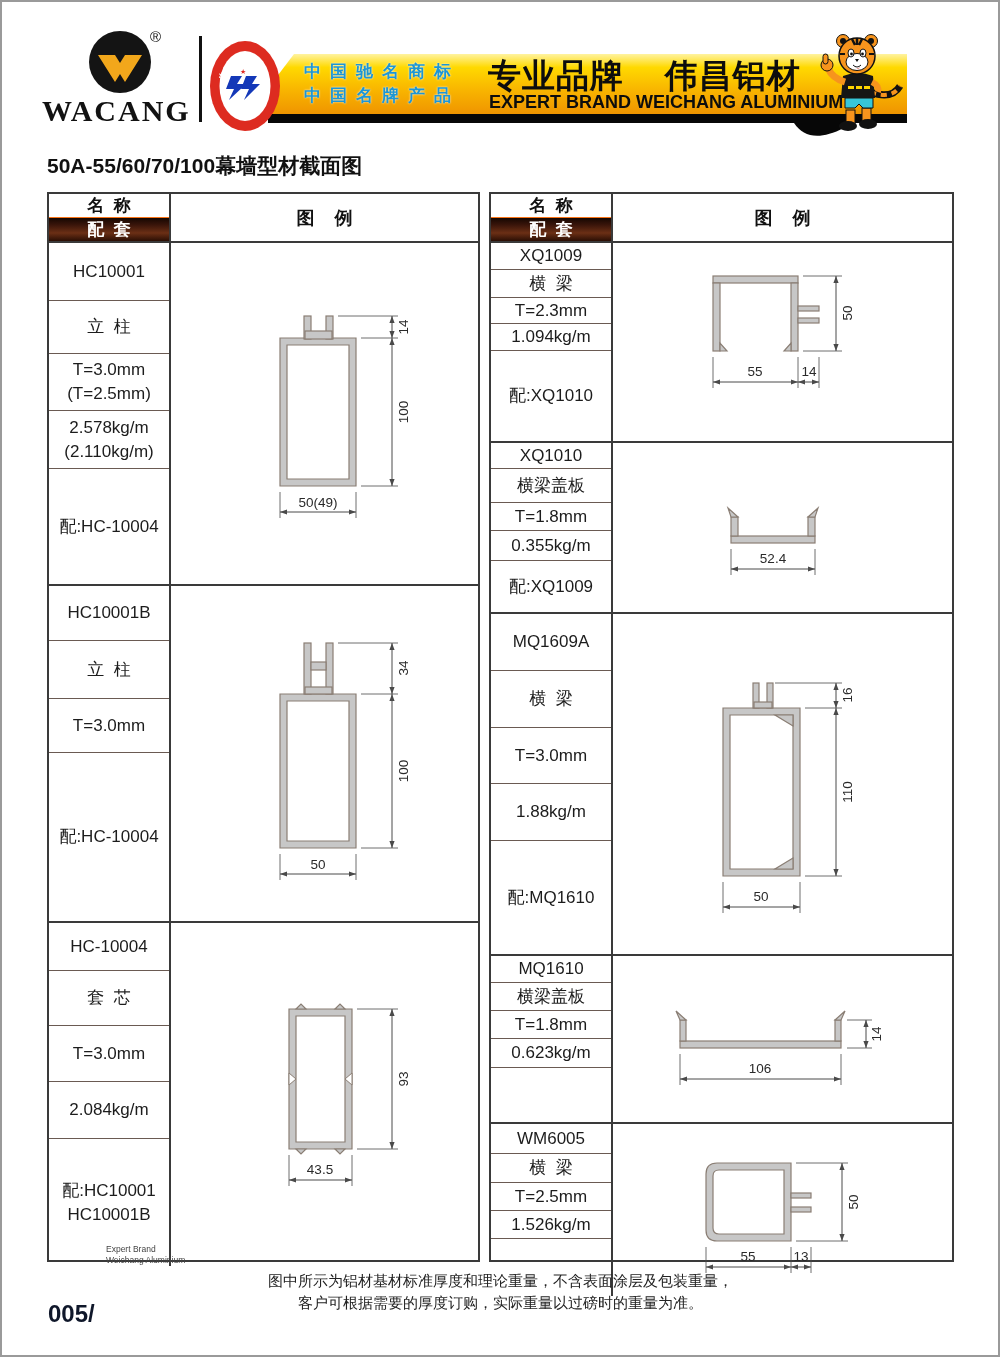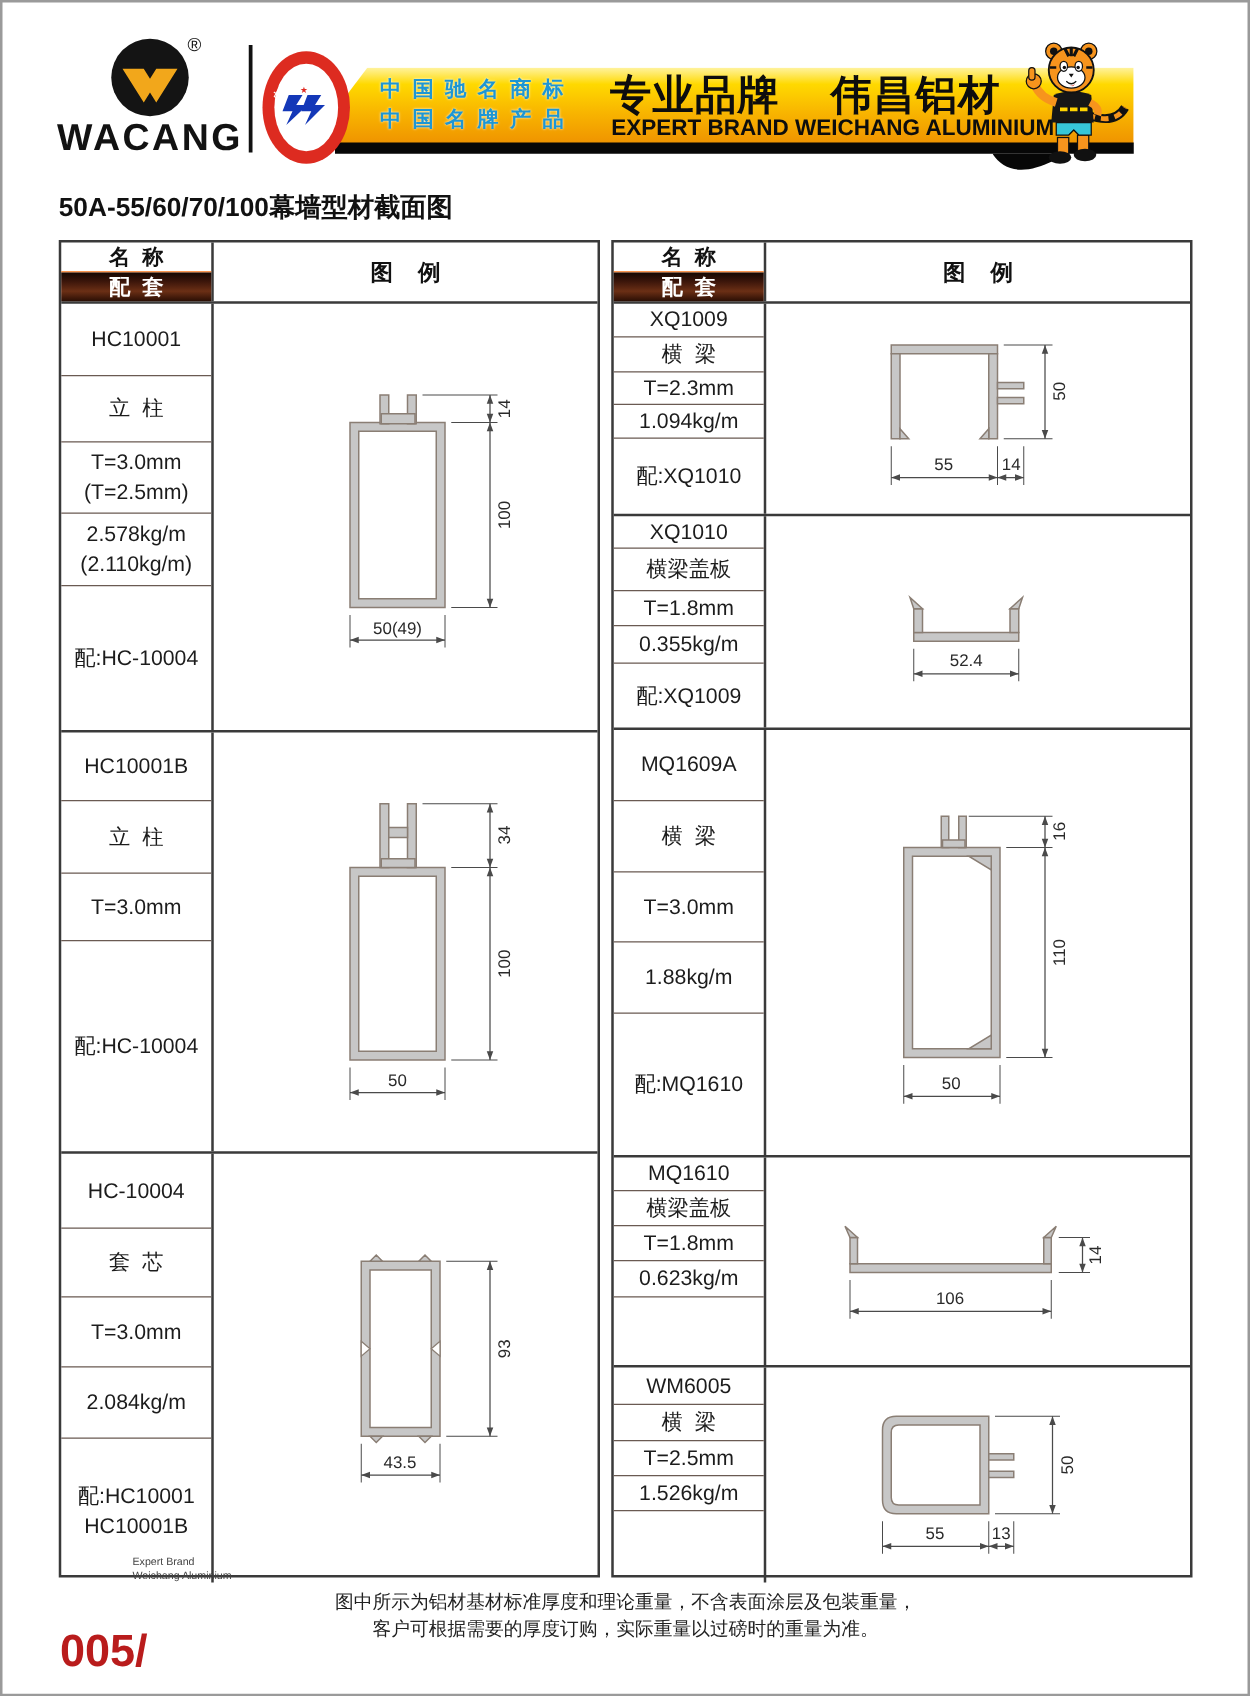--- a/index.html
+++ b/index.html
@@ -9,8 +9,8 @@
   .abs{position:absolute;}
 
   
-  .brand-word{left:40px;top:92px;width:156px;text-align:center;
-      font-size:30px;font-weight:800;letter-spacing:2px;color:#121212;}
+  .brand-word{left:40px;top:92px;width:156px;text-align:left;
+      font-size:30px;font-weight:800;letter-spacing:2px;color:#121212;font-family:Liberation Serif, serif;}
   .divider{left:197px;top:34px;width:3px;height:86px;background:#111;}
   .banner{left:256px;top:52px;width:649px;height:61px;
       background:linear-gradient(180deg,#fff3a0 0%,#ffd900 22%,#f8b400 60%,#ef9300 100%);

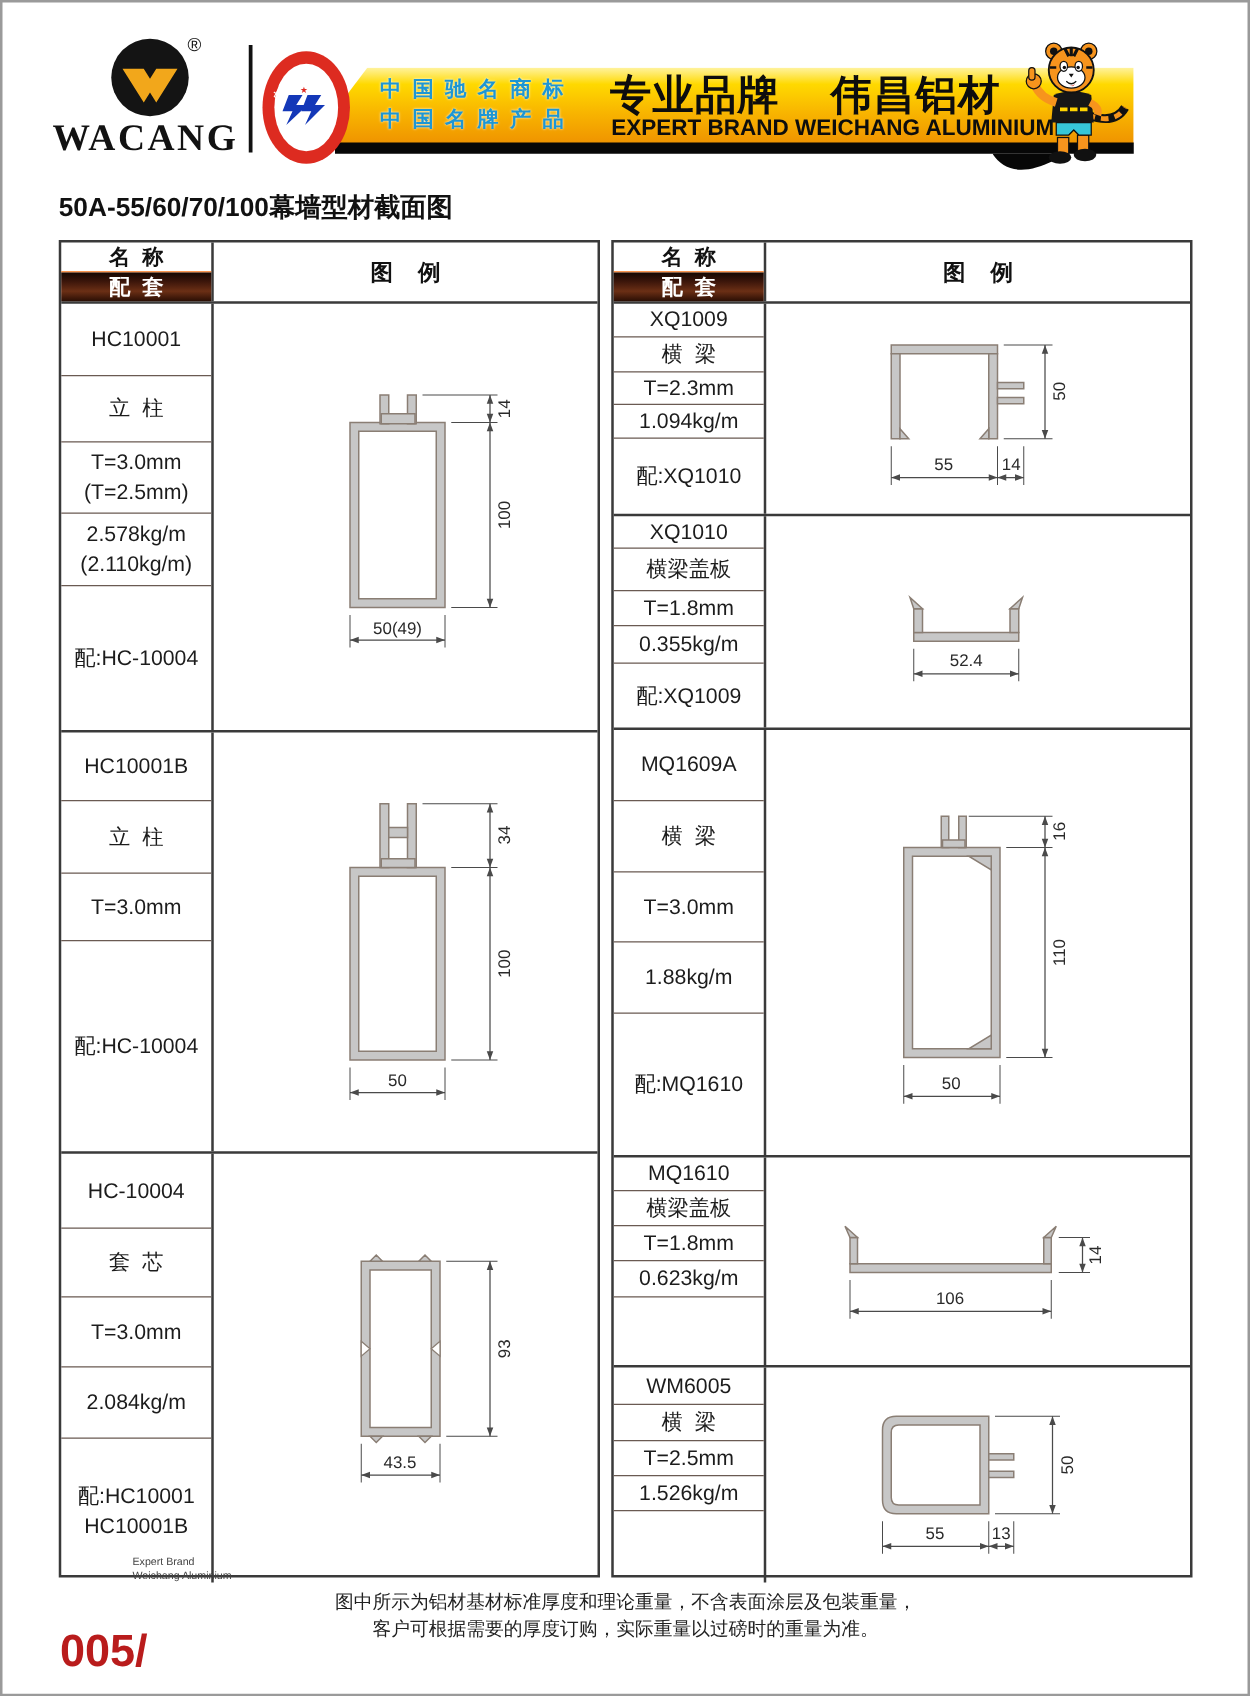--- a/index.html
+++ b/index.html
@@ -242,7 +242,7 @@
       <div class="h-legend">图    例</div>
     </div>
 
-    <div class="block" style="height:170px">
+    <div class="block" style="height:200px">
       <div class="ncol">
         <div class="cell" style="height:27px"><div>XQ1009</div></div>
         <div class="cell" style="height:28px"><div>横  梁</div></div>

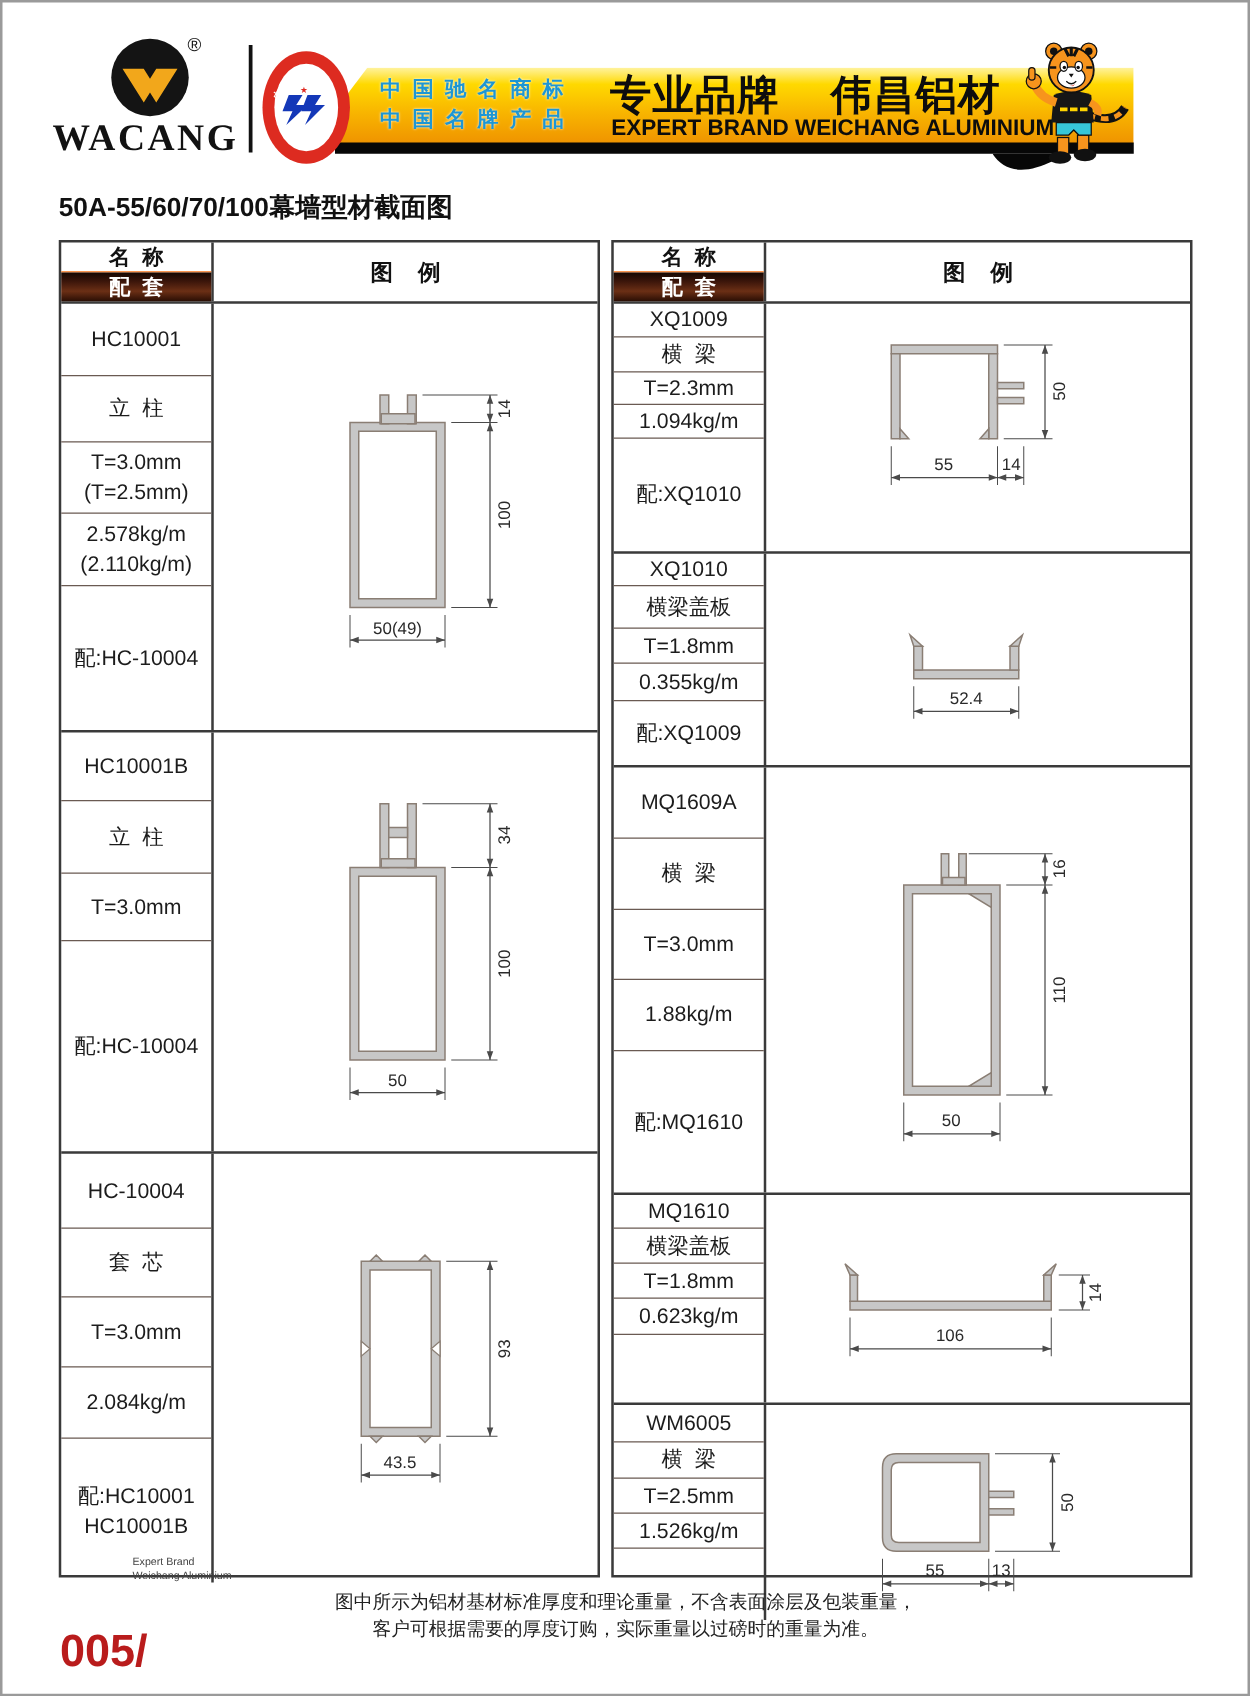--- a/index.html
+++ b/index.html
@@ -208,7 +208,7 @@
 
     <div class="block last" style="height:343px">
       <div class="ncol">
-        <div class="cell" style="height:60px"><div>HC-10004</div></div>
+        <div class="cell" style="height:48px"><div>HC-10004</div></div>
         <div class="cell" style="height:55px"><div>套  芯</div></div>
         <div class="cell" style="height:56px"><div>T=3.0mm</div></div>
         <div class="cell" style="height:57px"><div>2.084kg/m</div></div>

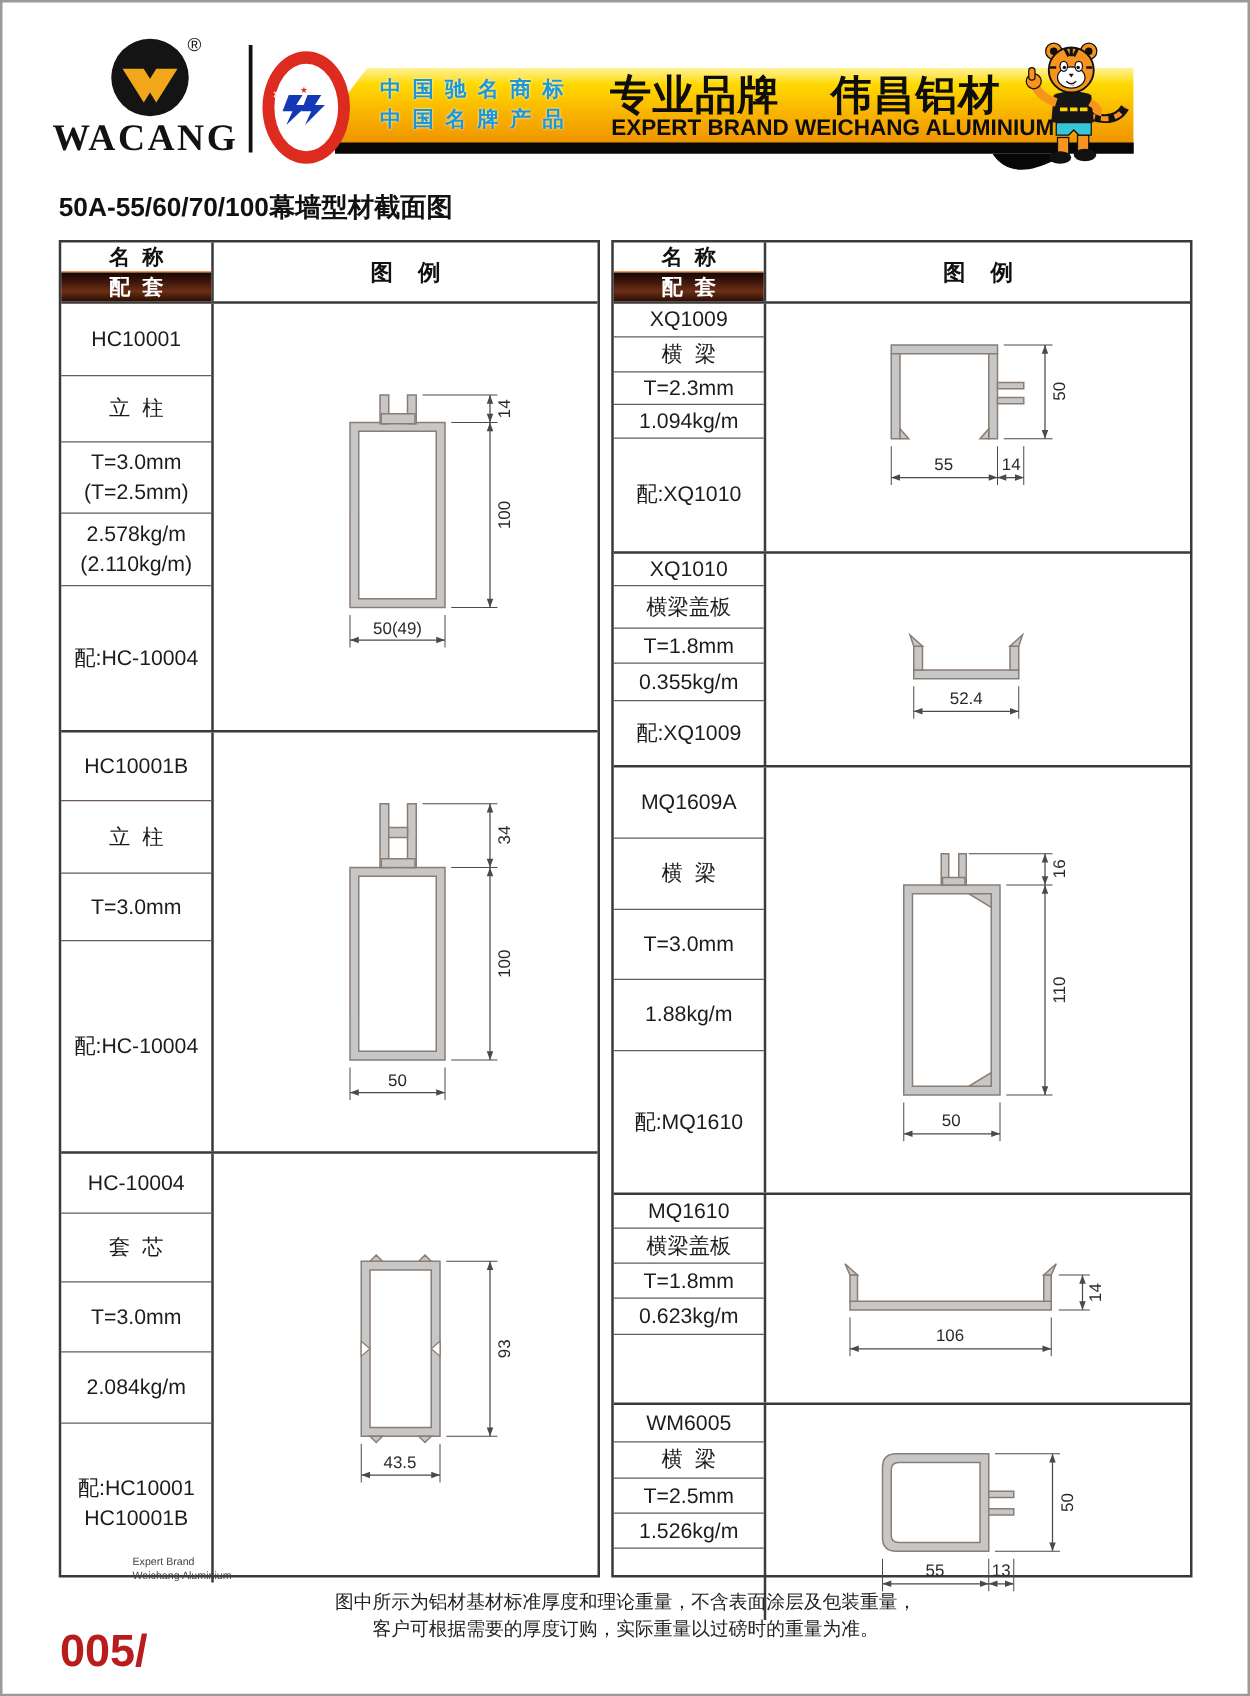--- a/index.html
+++ b/index.html
@@ -61,7 +61,7 @@
   
   .note{left:45px;width:907px;text-align:center;font-size:15px;color:#222;white-space:pre;}
   .n1{top:1270px;} .n2{top:1292px;}
-  .pageno{left:46px;top:1298px;font-size:36px;font-weight:800;color:#b91c1c;}
+  .pageno{left:46px;top:1298px;font-size:24px;font-weight:800;color:#0f172a;}
   .pagesub{left:104px;top:1242px;font-size:8.5px;color:#444;line-height:1.3;}
 </style>
 </head>

